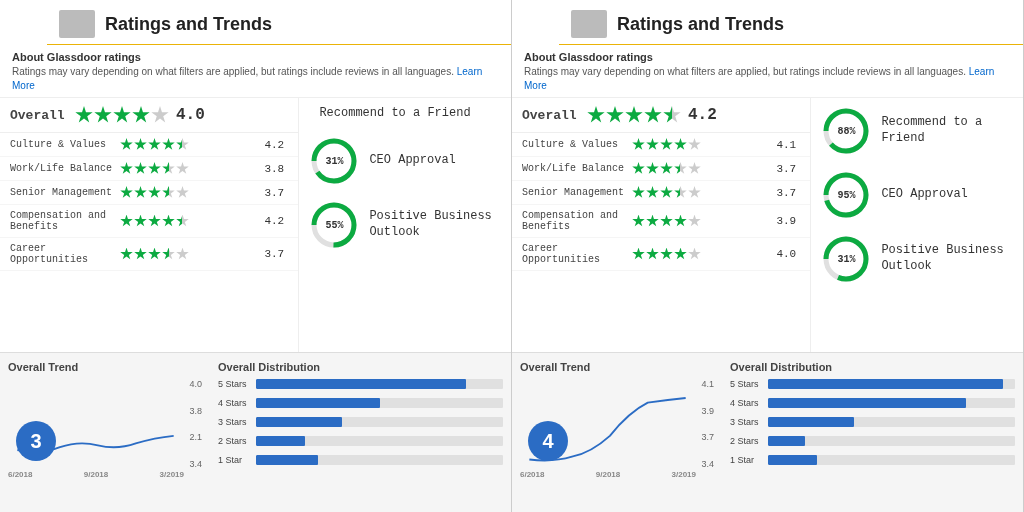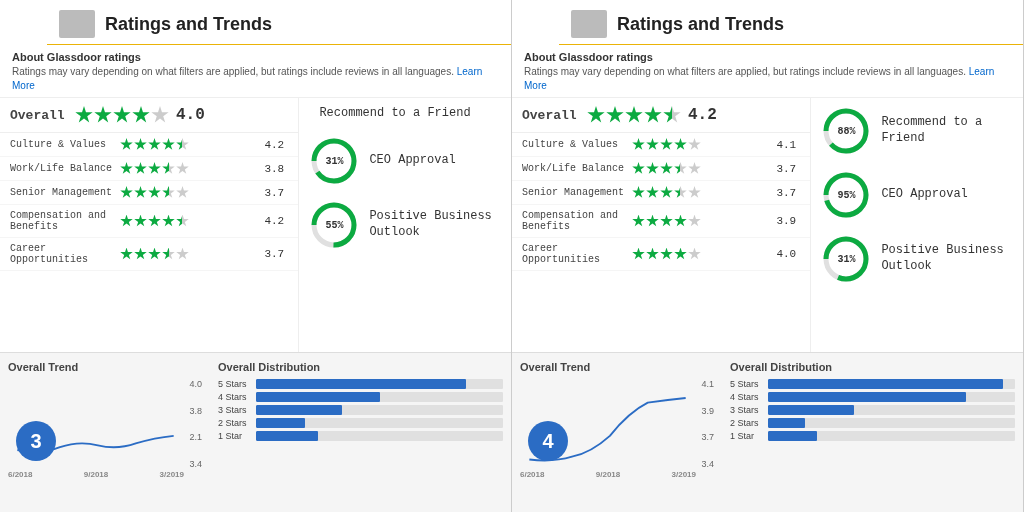--- a/index.html
+++ b/index.html
@@ -184,7 +184,7 @@
     .dist-row {
       display: flex;
       align-items: center;
-      margin-bottom: 3px;
+      margin-bottom: 9px;
     }
     .dist-label {
       font-size: 9px;

